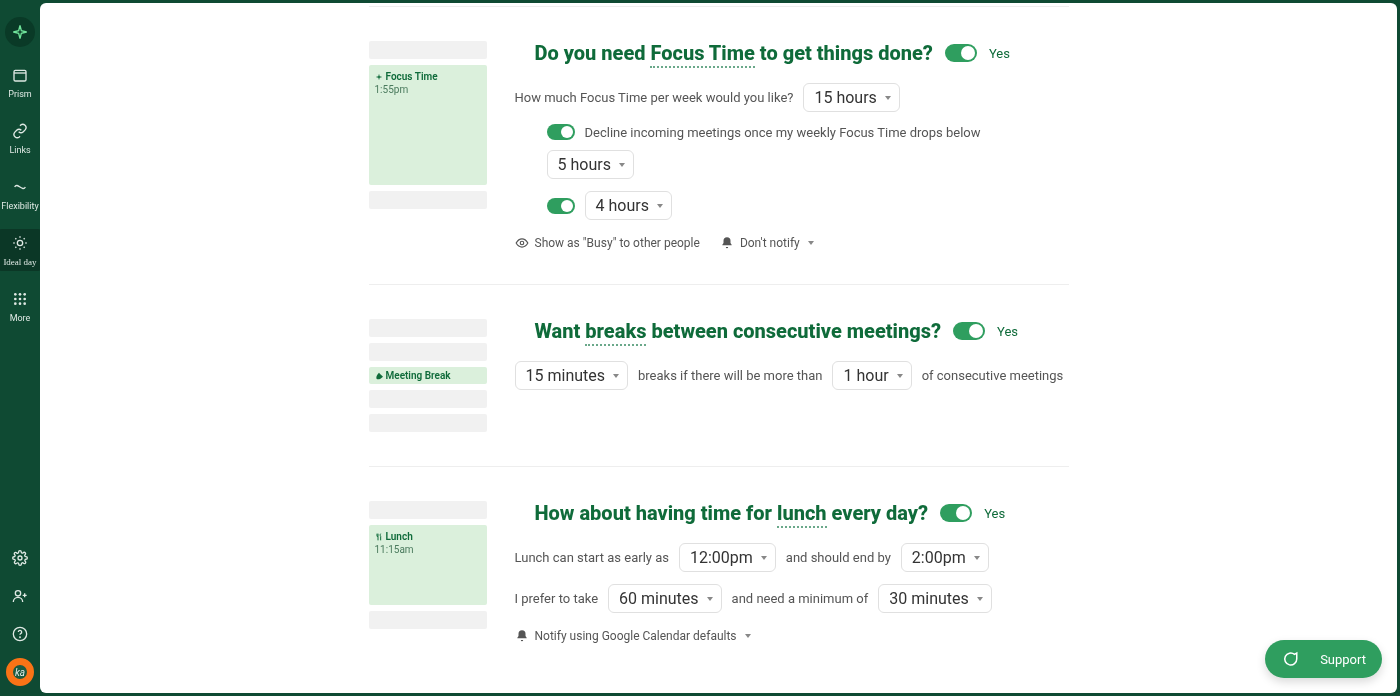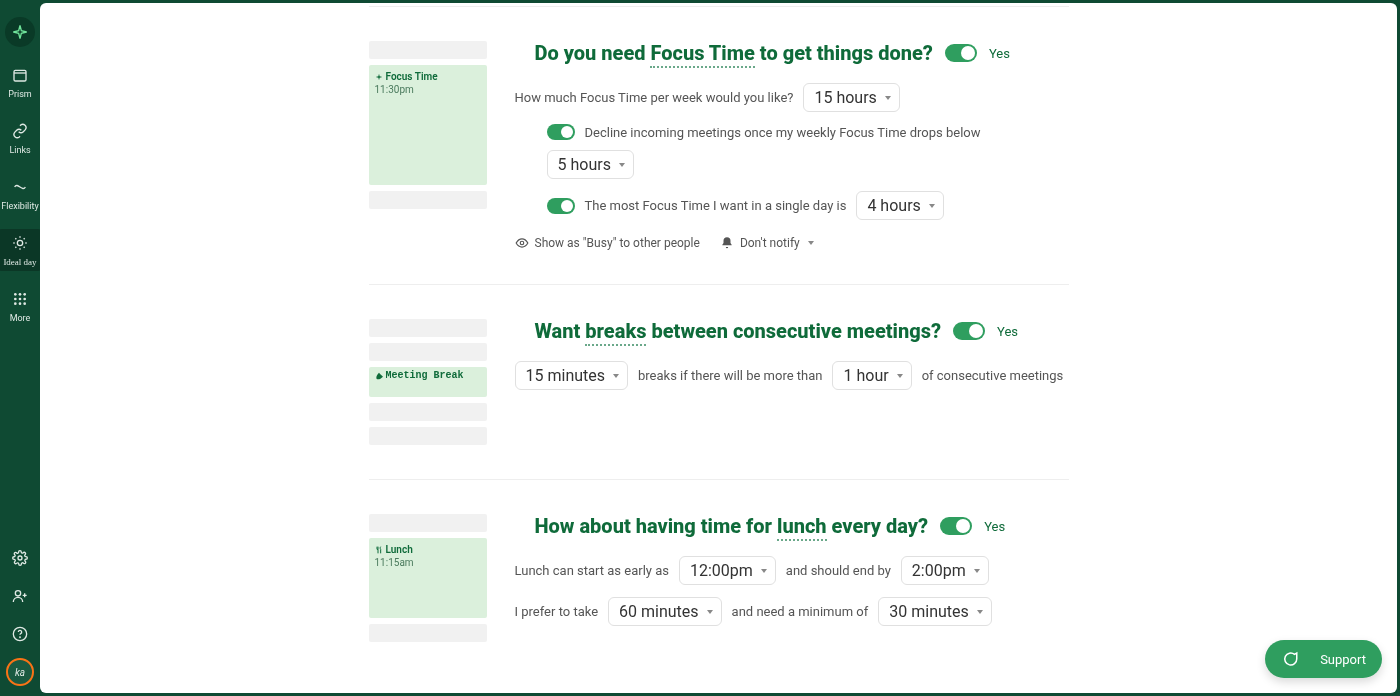--- a/index.html
+++ b/index.html
@@ -311,7 +311,7 @@
               </svg>
             <span>Focus Time</span>
           </div>
-          <div class="ev-time">11:30pm</div>
+          <div class="ev-time">1:55pm</div>
         </div>
         <div class="block-ph"></div>
       </div>

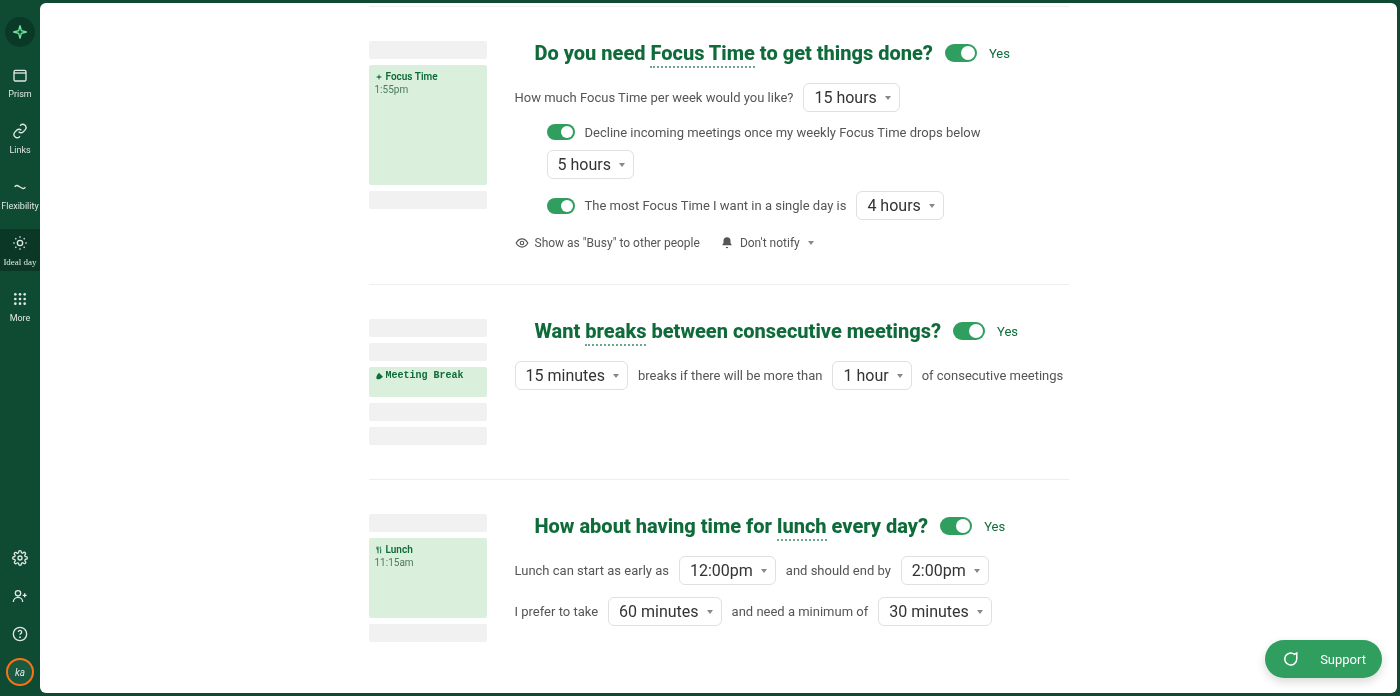--- a/index.html
+++ b/index.html
@@ -342,7 +342,6 @@
 
         <div class="row indent">
           <div class="toggle sm"></div>
-          <span>The most Focus Time I want in a single day is</span>
           <span class="select">
               <span>4 hours</span>
             </span>

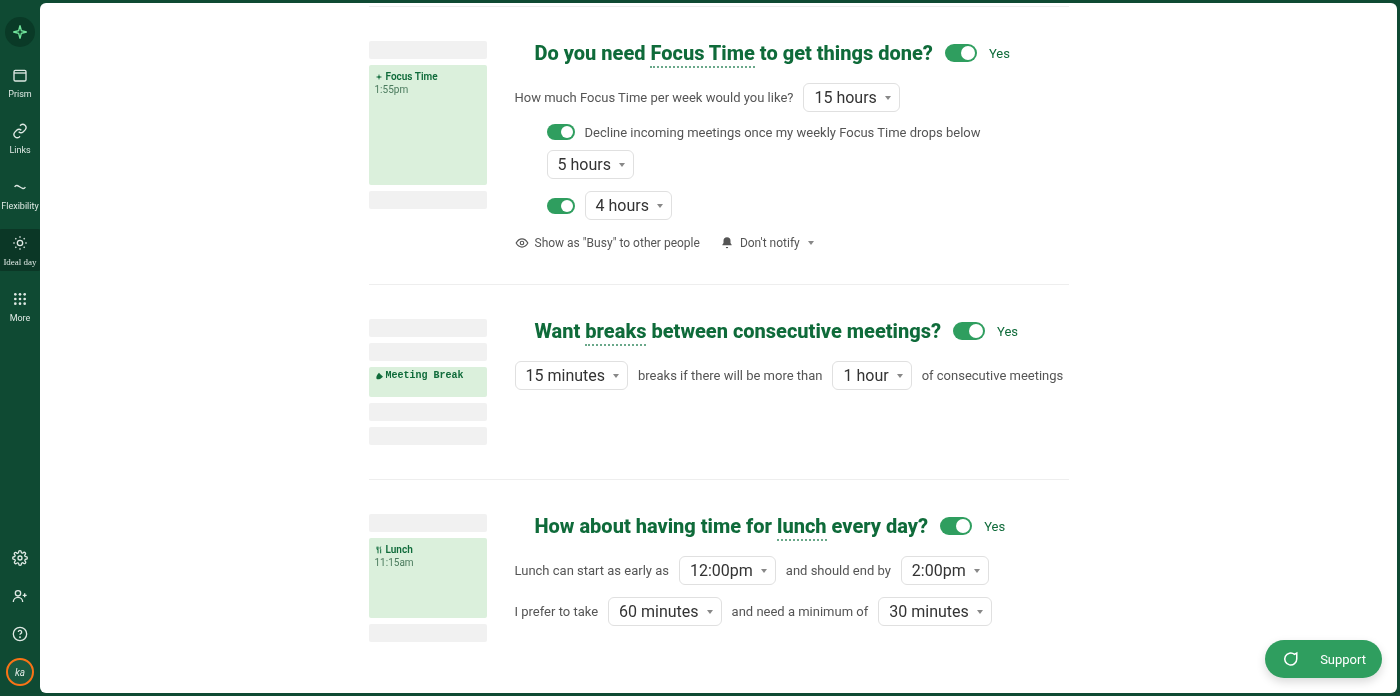--- a/index.html
+++ b/index.html
@@ -370,7 +370,7 @@
       <div class="preview">
         <div class="block-ph"></div>
         <div class="block-ph"></div>
-        <div class="block-event" style="height:30px;padding:3px 6px;font-family:Liberation Mono, monospace;">
+        <div class="block-event" style="height:17px;padding:3px 6px;">
           <div class="ev-title">
             <svg width="8" height="8" viewBox="0 0 24 24" fill="#0f6b3a">
                 <path d="M12 2C7 7 4 12 4 17c0 3 2 5 5 5 5 0 10-3 15-8C19 9 14 5 12 2z"></path>

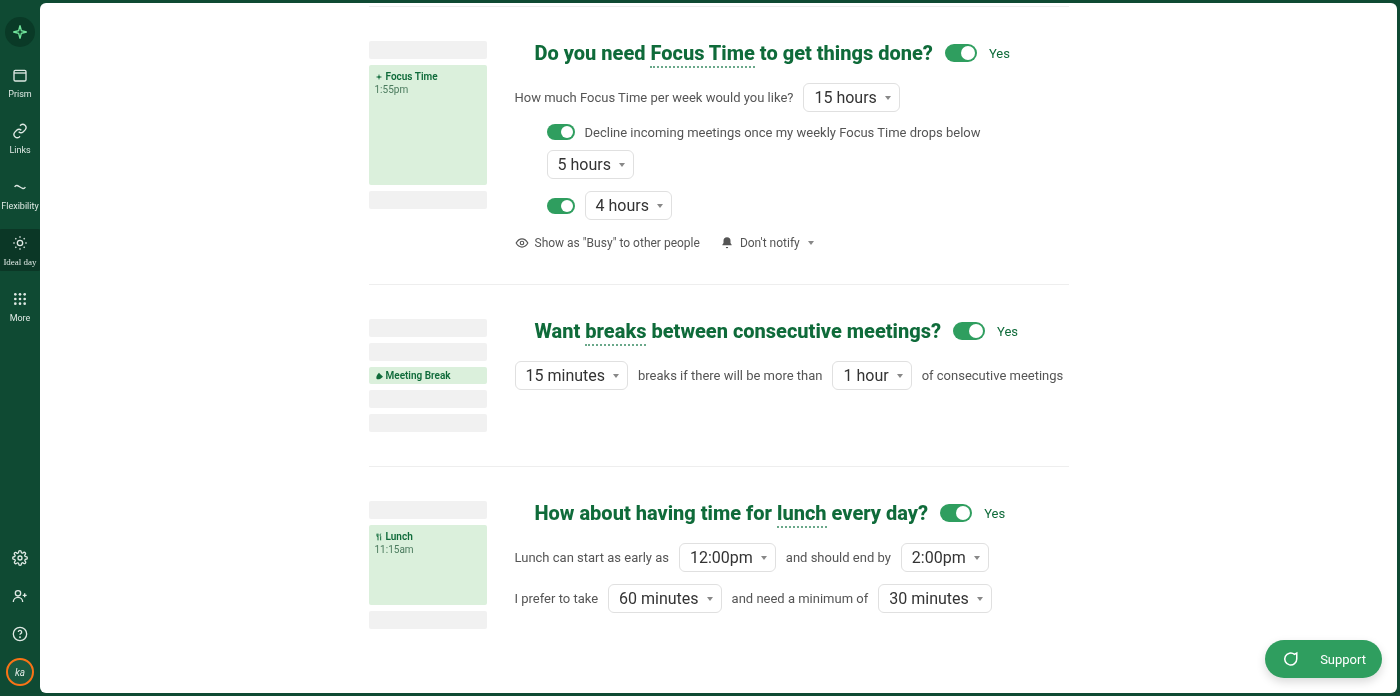--- a/index.html
+++ b/index.html
@@ -450,6 +450,14 @@
             </span>
         </div>
 
+        <div class="meta-row">
+          <div class="meta-item dd">
+            <svg width="14" height="14" viewBox="0 0 24 24" fill="currentColor">
+                <path d="M12 2a6 6 0 0 0-6 6v4l-2 3v1h16v-1l-2-3V8a6 6 0 0 0-6-6zM10 19a2 2 0 0 0 4 0z"></path>
+              </svg>
+            <span>Notify using Google Calendar defaults</span>
+          </div>
+        </div>
       </div>
     </section>
 

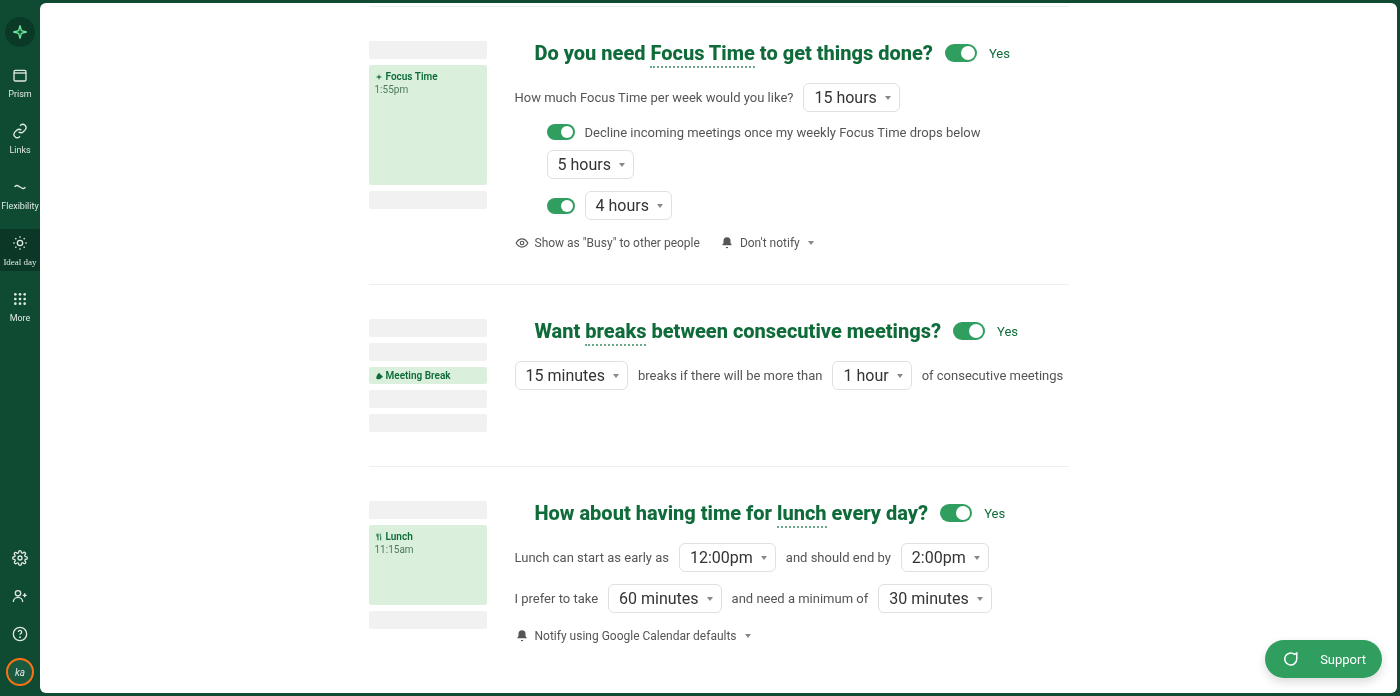--- a/index.html
+++ b/index.html
@@ -63,7 +63,7 @@
   .avatar {
     width: 28px; height: 28px; border-radius: 50%;
     background: #1a5a41;
-    border: 2px solid #f97316;
+    border: 7px solid #f97316;
     display:flex;align-items:center;justify-content:center;
     font-size:10px;
     font-style: italic;

